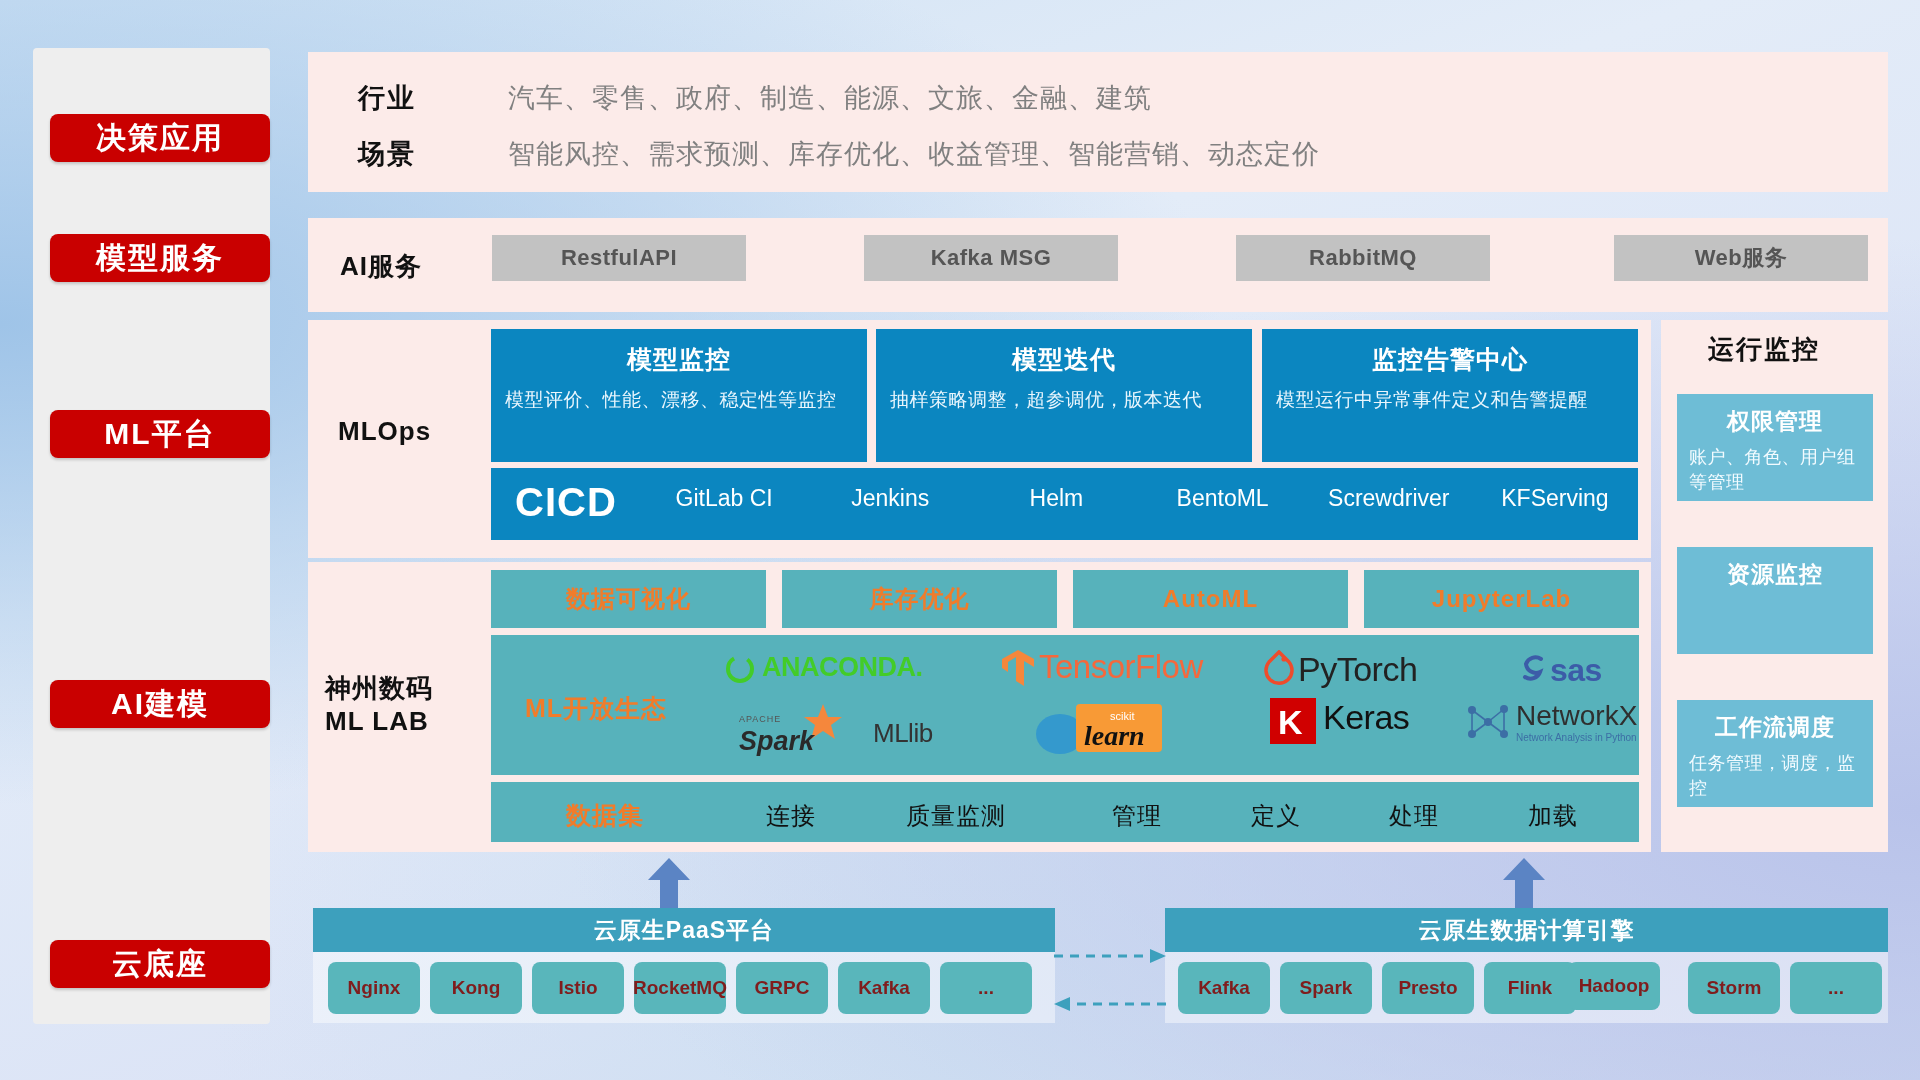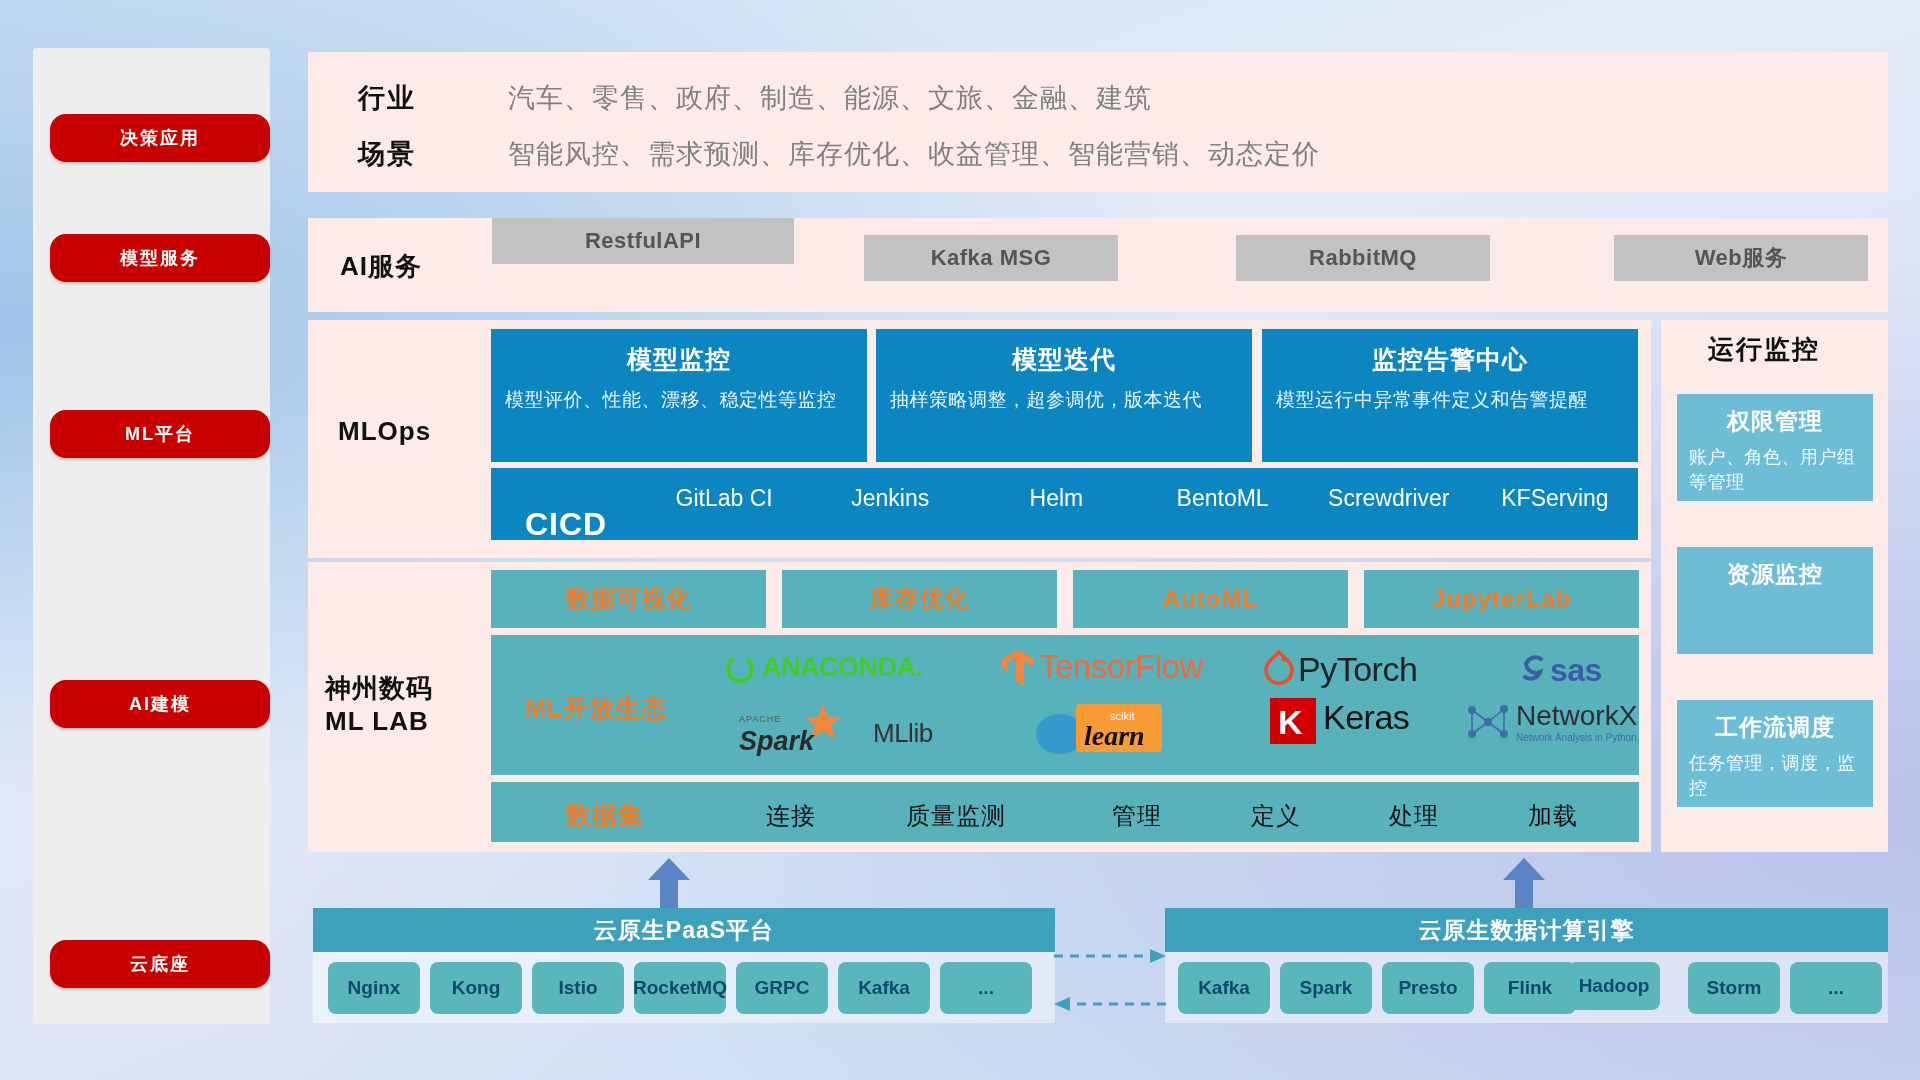--- a/index.html
+++ b/index.html
@@ -18,9 +18,9 @@
   .rail{position:absolute;left:33px;top:48px;width:237px;height:976px;
         background:#eeeeee;border-radius:4px;}
   .rail-tag{position:absolute;left:50px;width:220px;height:48px;
-        background:#c90000;border-radius:16px;color:#fff;
+        background:#c90000;border-radius:8px;color:#fff;
         display:flex;align-items:center;justify-content:center;
-        font-size:18px;font-weight:bold;letter-spacing:2px;
+        font-size:30px;font-weight:bold;letter-spacing:2px;
         box-shadow:0 2px 3px rgba(0,0,0,.18);}
 
   

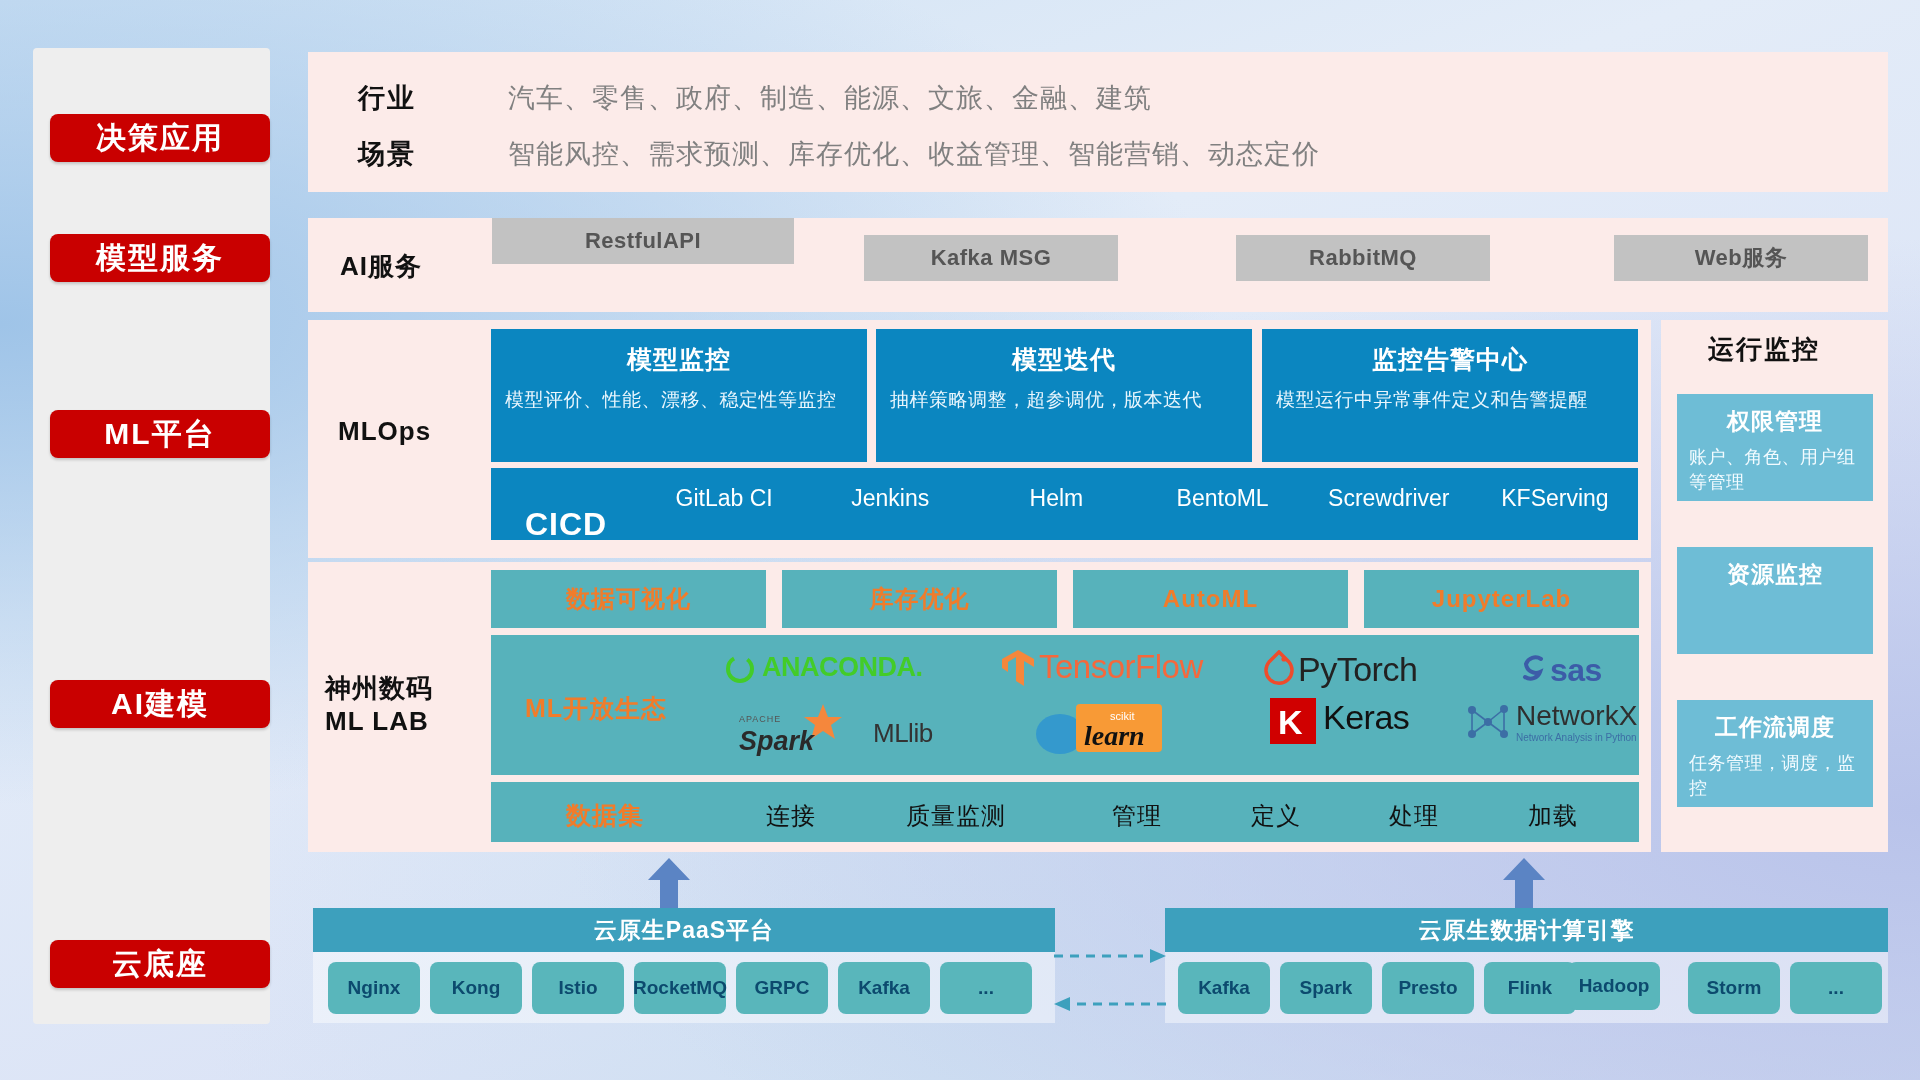--- a/index.html
+++ b/index.html
@@ -95,7 +95,7 @@
 
   <div class="band" style="left:308px;top:218px;width:1580px;height:94px"></div>
   <div class="row-label" style="left:340px;top:250px">AI服务</div>
-  <div class="grey-chip" style="left:492px;top:218px;width:302px">RestfulAPI</div>
+  <div class="grey-chip" style="left:492px;top:235px;width:254px">RestfulAPI</div>
   <div class="grey-chip" style="left:864px;top:235px;width:254px">Kafka MSG</div>
   <div class="grey-chip" style="left:1236px;top:235px;width:254px">RabbitMQ</div>
   <div class="grey-chip" style="left:1614px;top:235px;width:254px">Web服务</div>

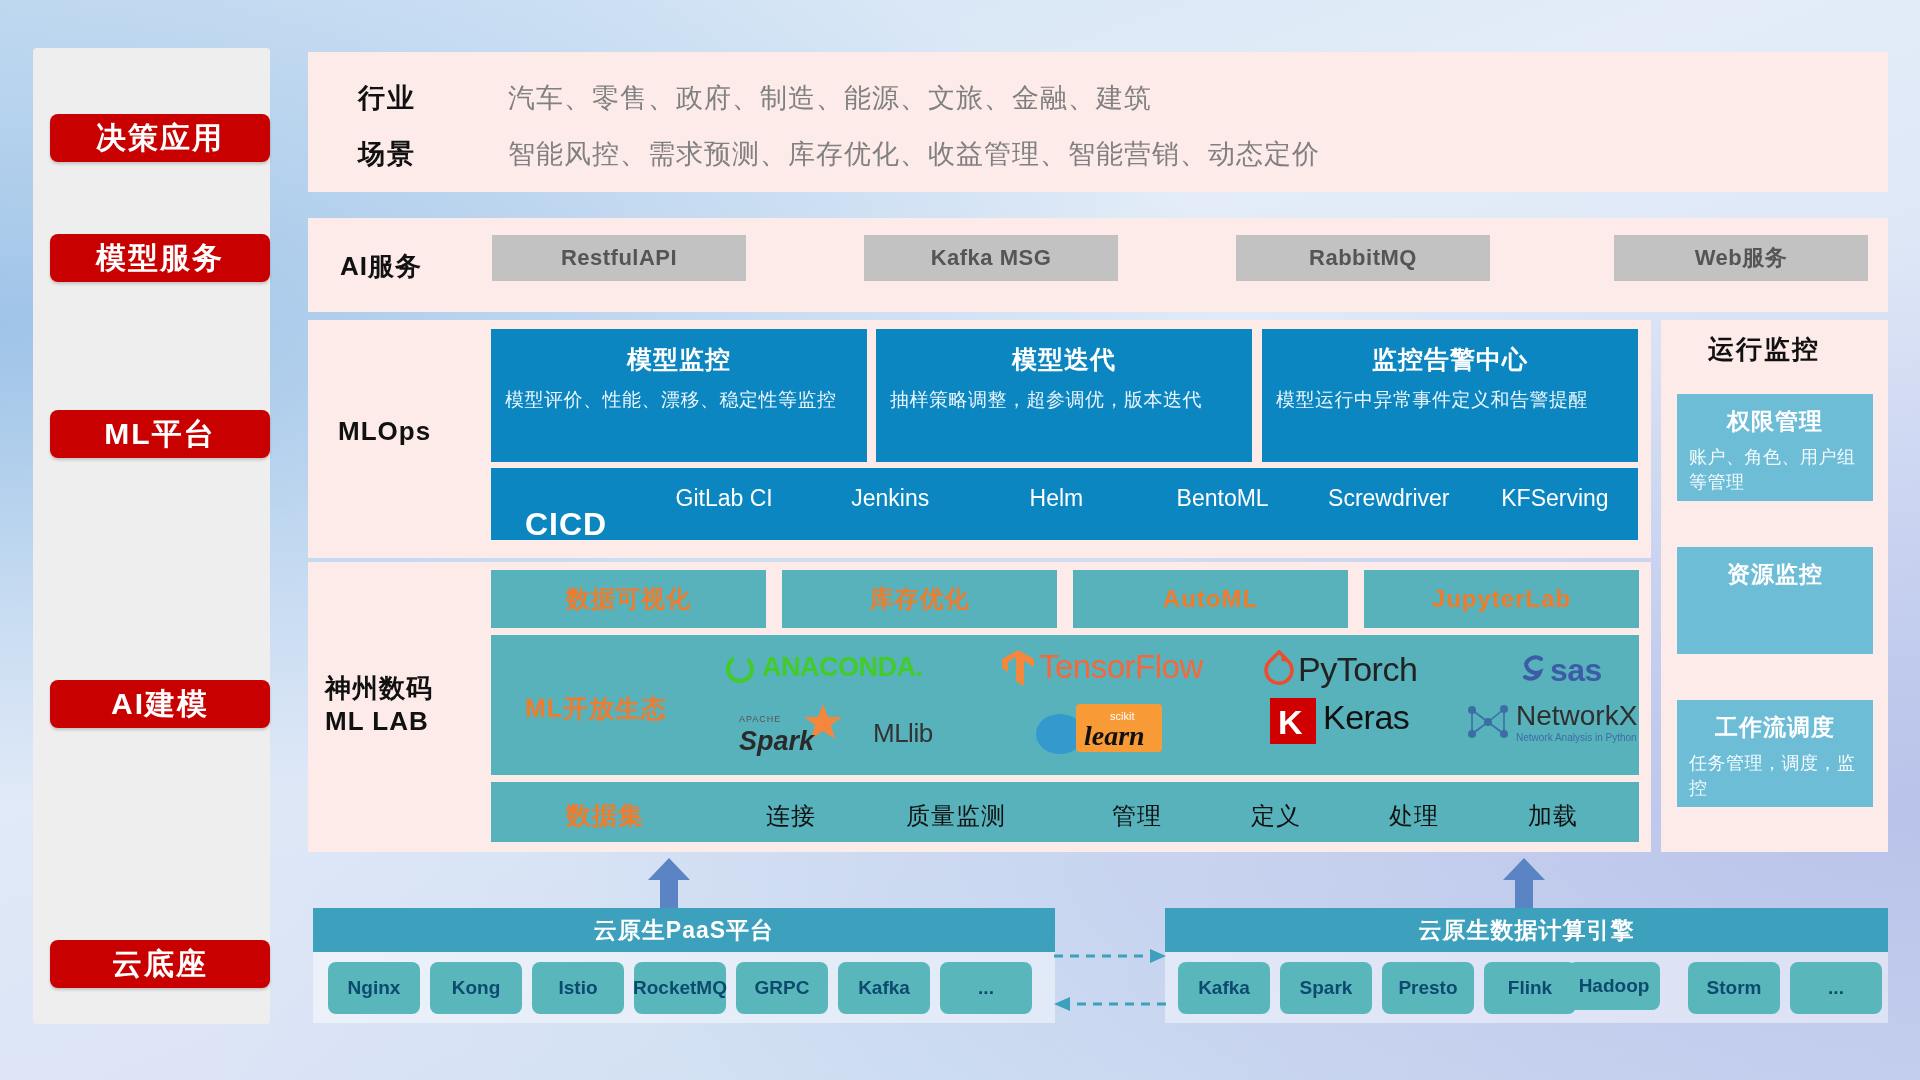--- a/index.html
+++ b/index.html
@@ -44,7 +44,7 @@
   .blue-card .d{font-size:19px;line-height:1.45;color:#eaf6fd;padding:0 14px;letter-spacing:.5px;}
 
   .cicd{position:absolute;background:#0b86c0;color:#fff;display:flex;align-items:flex-start;overflow:hidden;}
-  .cicd .head{font-size:32px;font-weight:bold;letter-spacing:1px;padding-top:12px;flex:0 0 150px;text-align:center;margin-top:26px;}
+  .cicd .head{font-size:40px;font-weight:bold;letter-spacing:1px;padding-top:12px;flex:0 0 150px;text-align:center;}
   .cicd .it{font-size:23px;padding-top:16px;text-align:center;flex:1 1 0;line-height:1.25;}
 
   

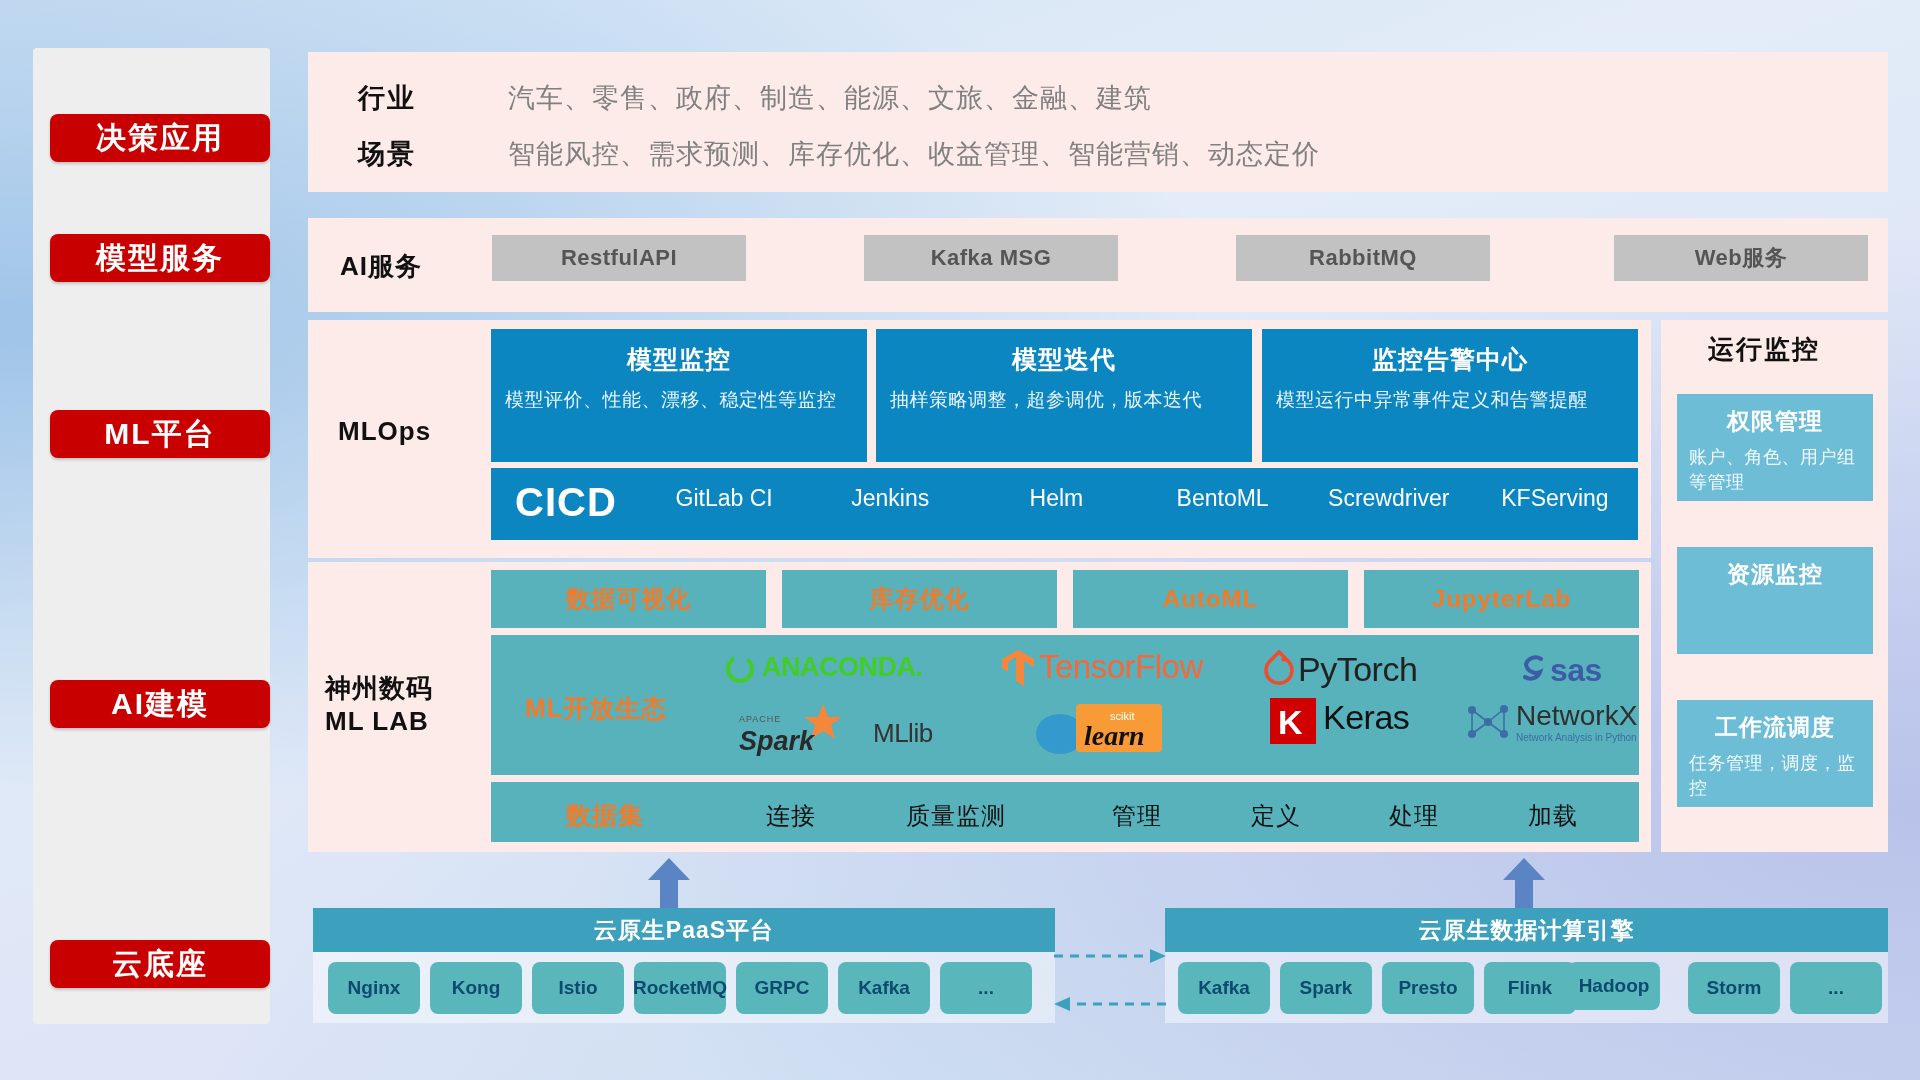--- a/index.html
+++ b/index.html
@@ -66,7 +66,7 @@
   .cloud-head{position:absolute;background:#3da0bd;color:#fff;
         display:flex;align-items:center;justify-content:center;
         font-size:23px;font-weight:bold;letter-spacing:1px;}
-  .cloud-chip{position:absolute;background:#59b6bb;border-radius:8px;color:#0c4a6e;
+  .cloud-chip{position:absolute;background:#59b6bb;border-radius:8px;color:#7f1d1d;
         display:flex;align-items:center;justify-content:center;text-align:center;
         font-size:19px;font-weight:bold;line-height:1.15;padding:0 0;box-sizing:border-box;}
   .up-arrow{position:absolute;width:42px;height:56px;}

